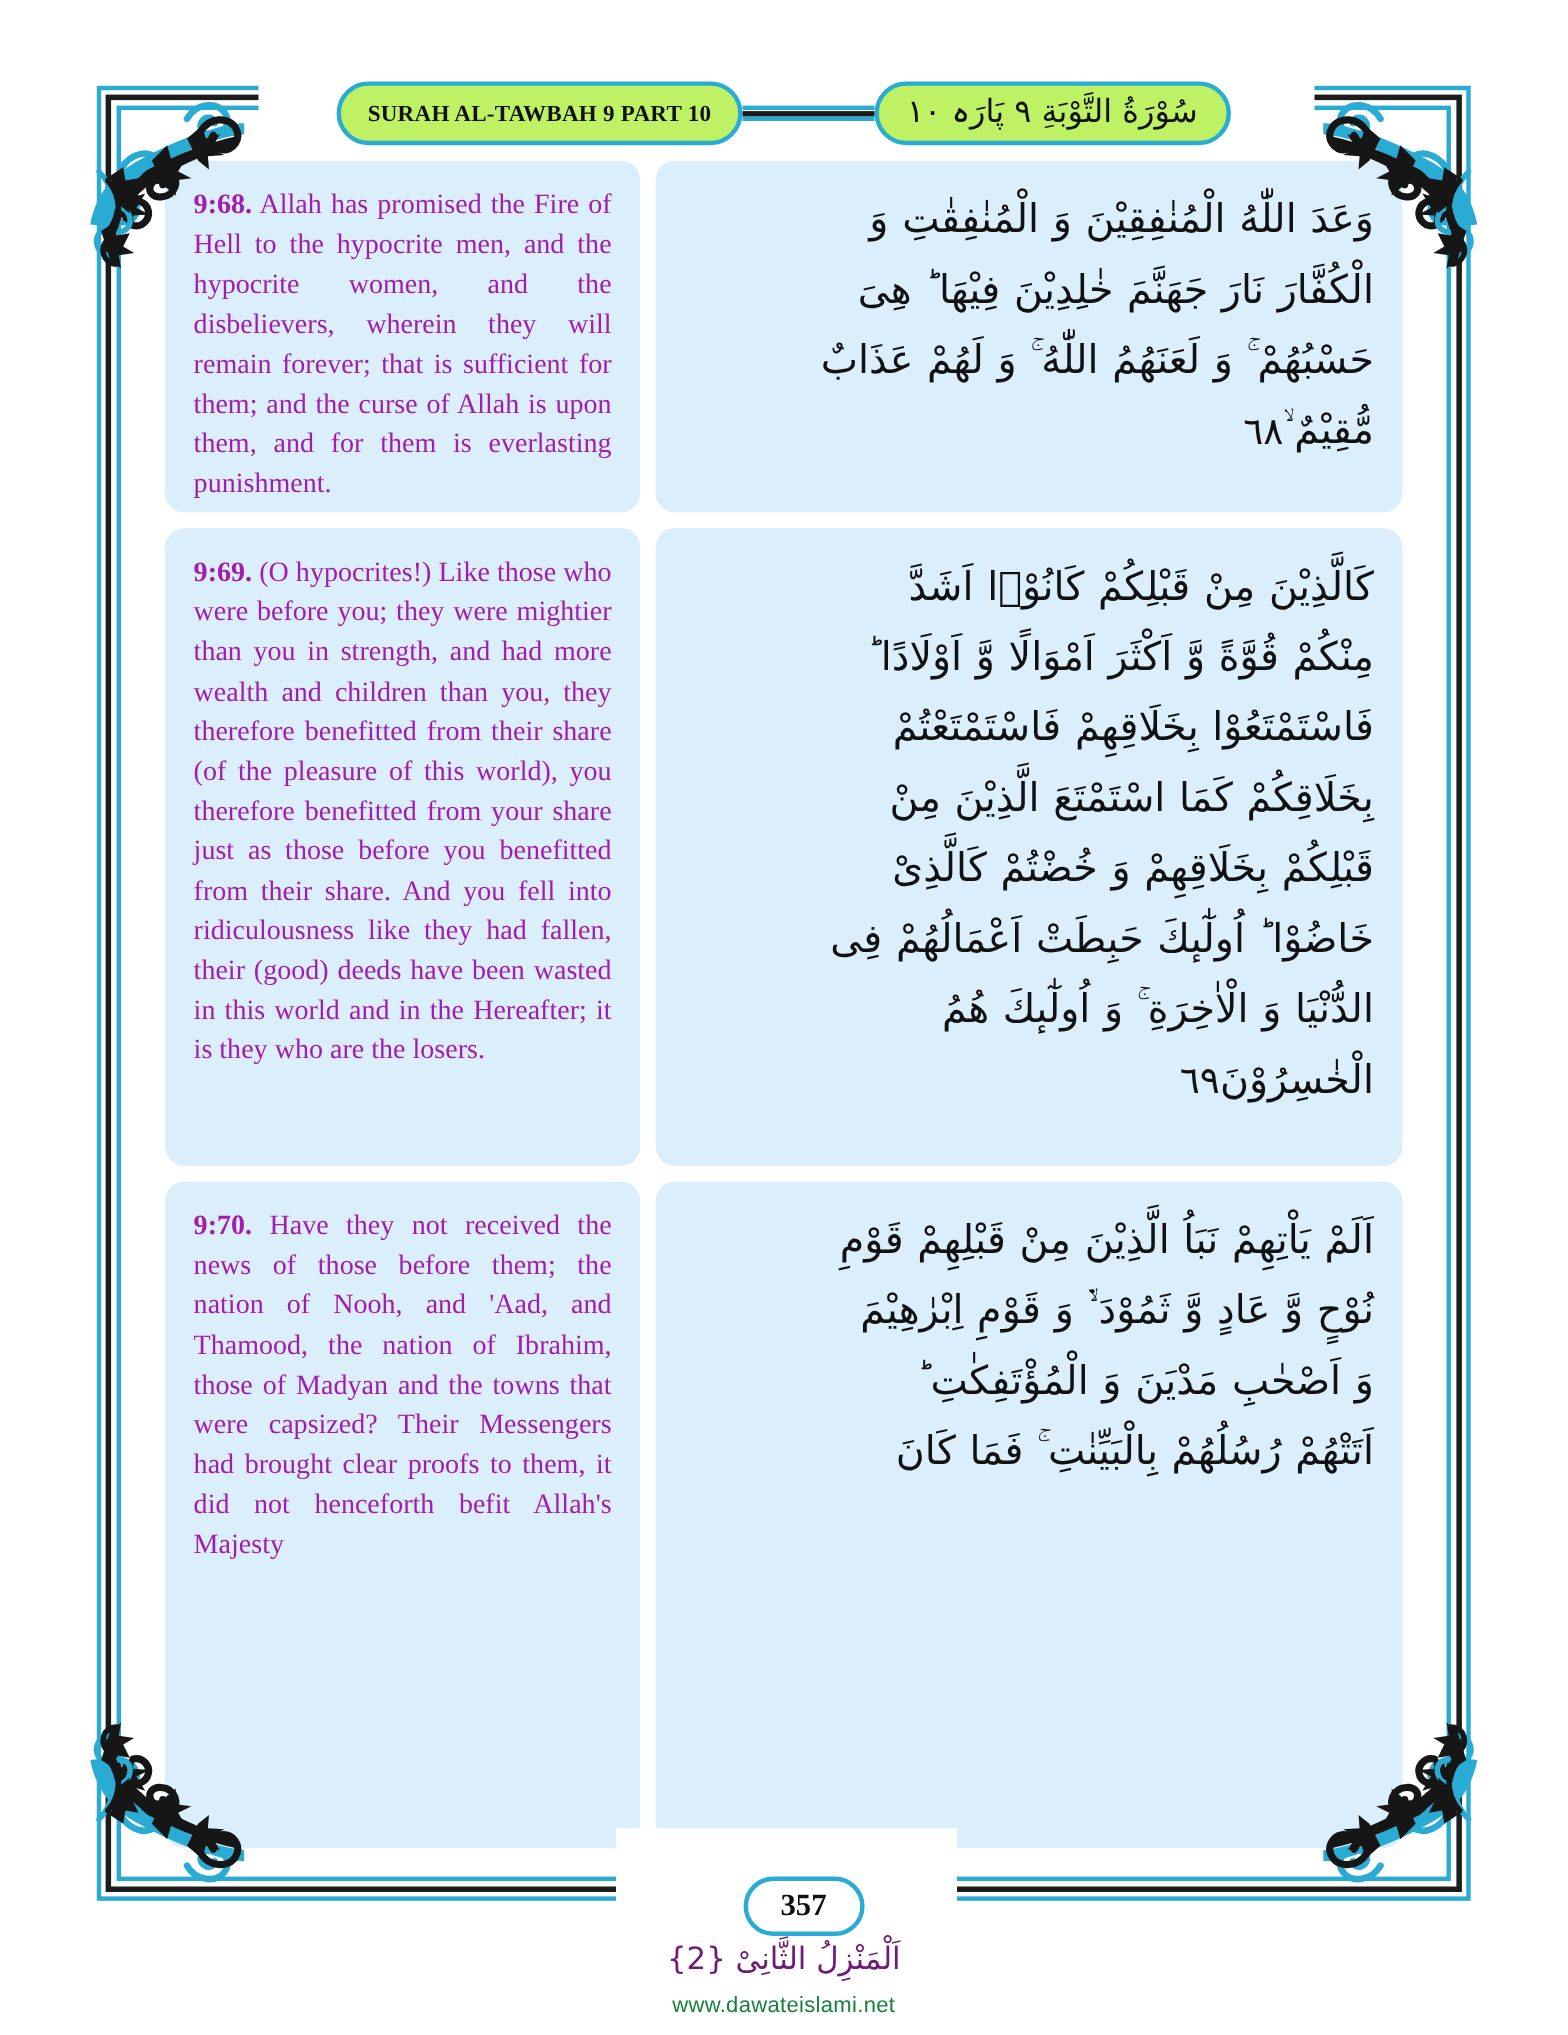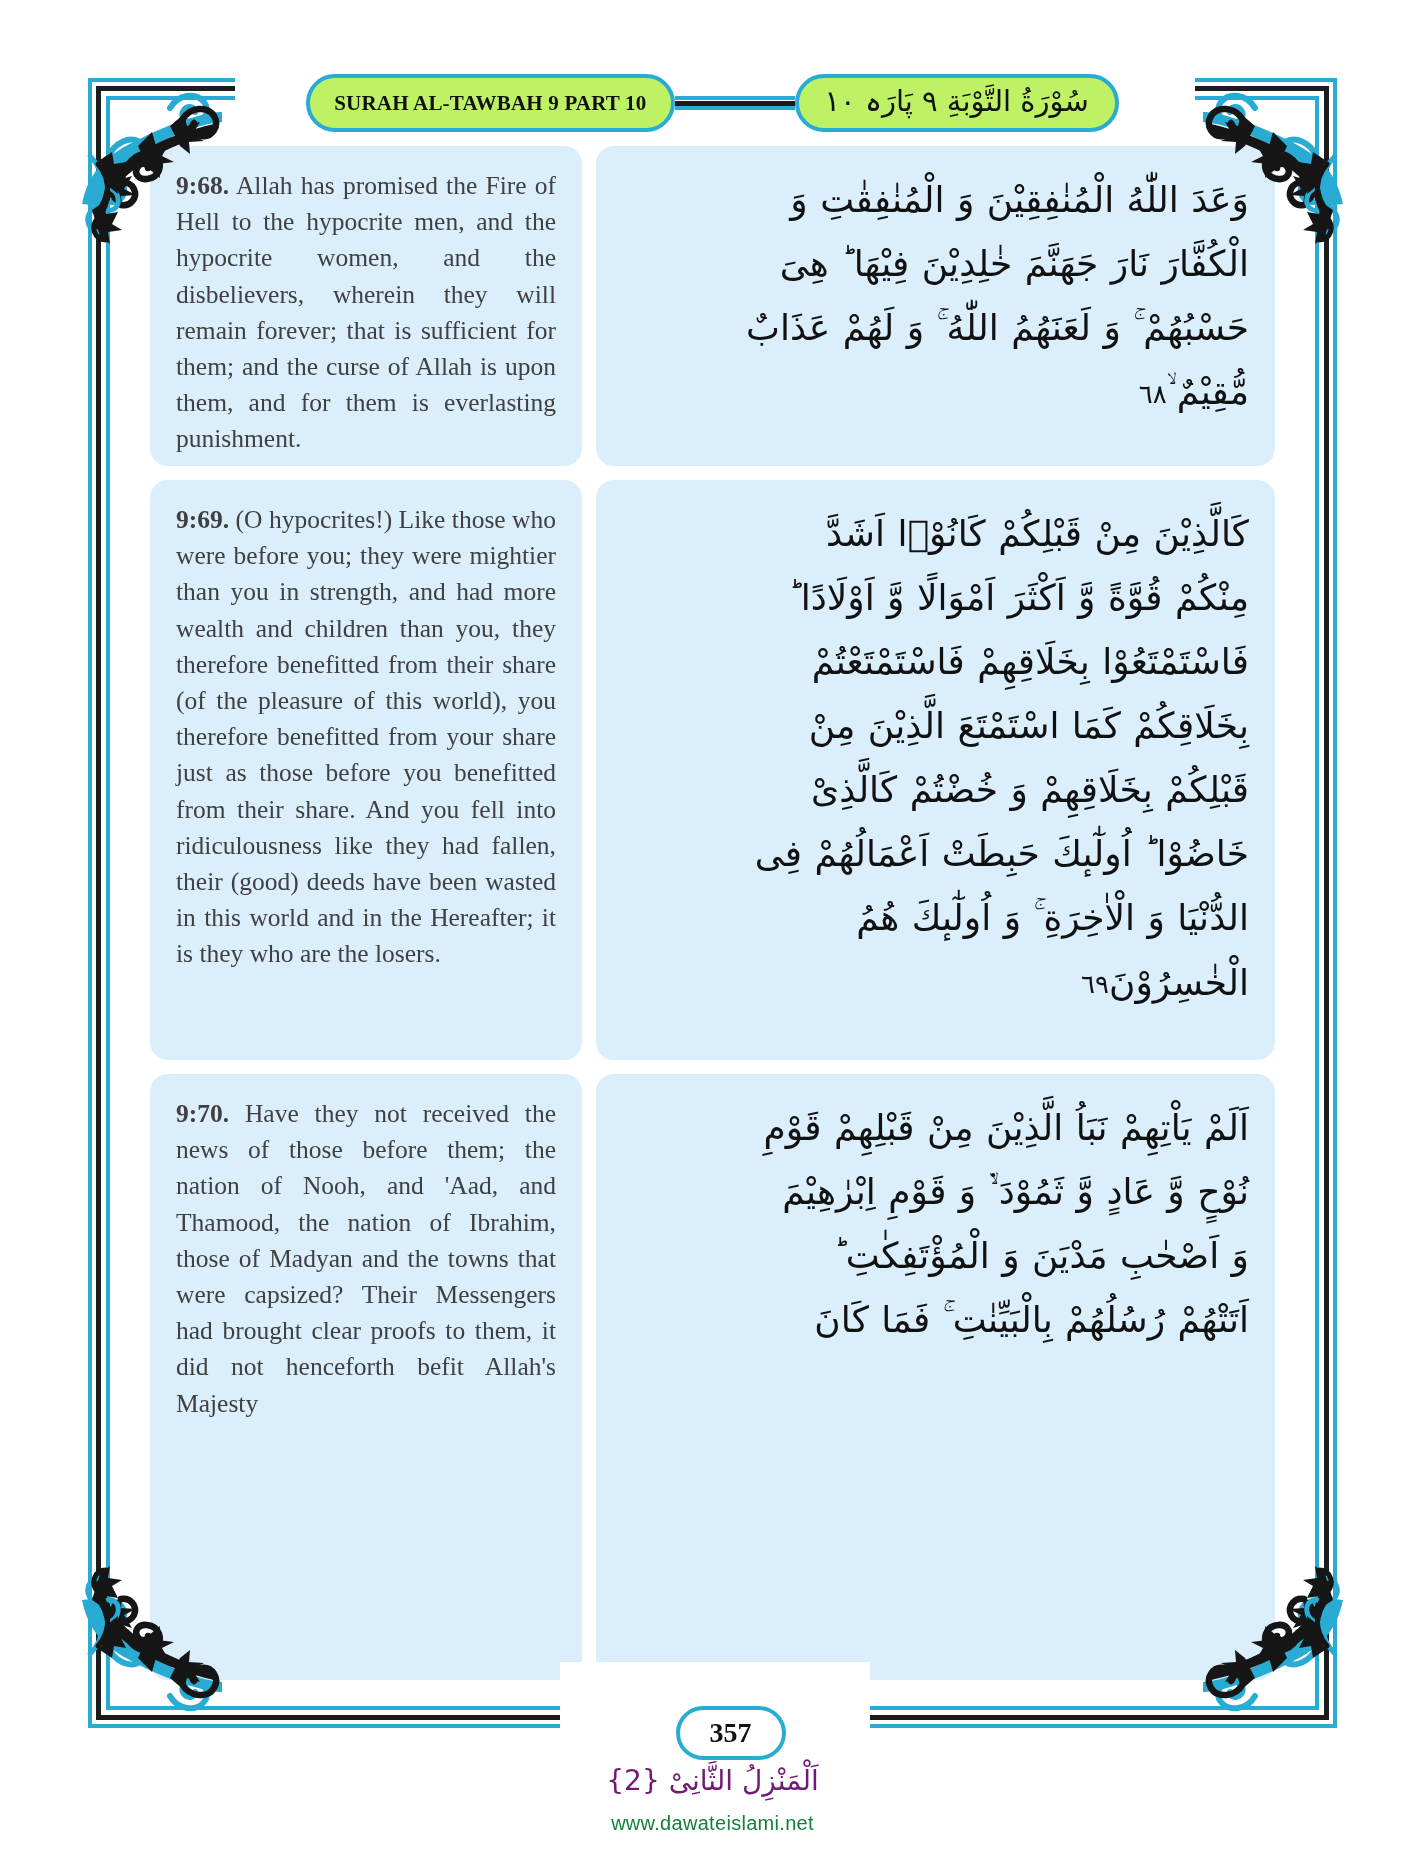--- a/index.html
+++ b/index.html
@@ -196,7 +196,7 @@
     font-family: "Liberation Serif", serif;
     font-size: 25.5px;
     line-height: 1.42;
-    color: #404040;
+    color: #a21caf;
     hyphens: none;
   }
   .panel-en .vnum {

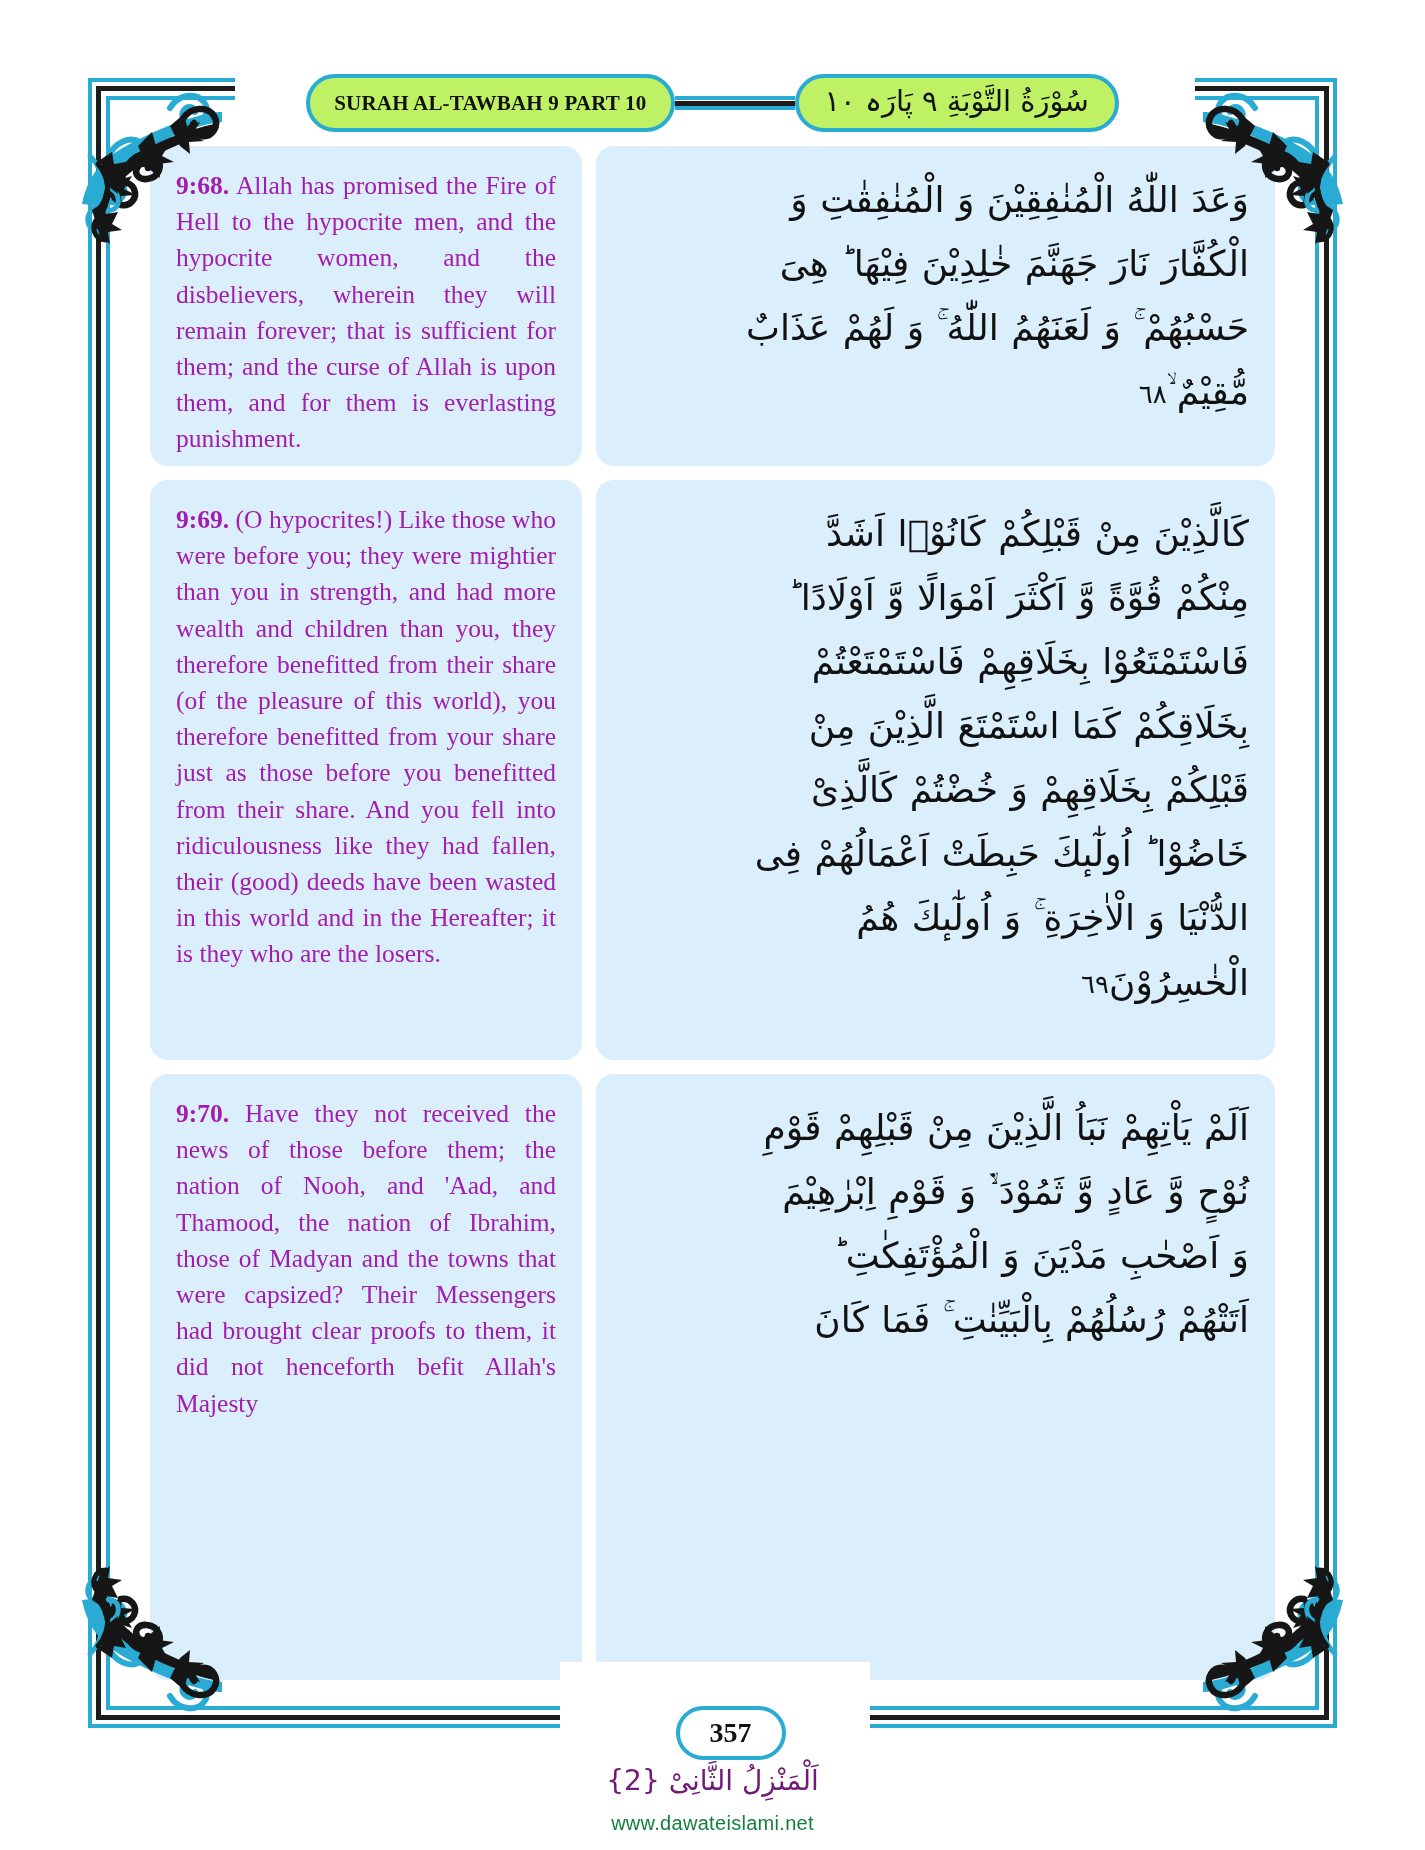--- a/index.html
+++ b/index.html
@@ -223,7 +223,7 @@
   }
   .ayah-mark {
     display: inline-block;
-    font-size: 26px;
+    font-size: 34px;
     vertical-align: middle;
   }
 

